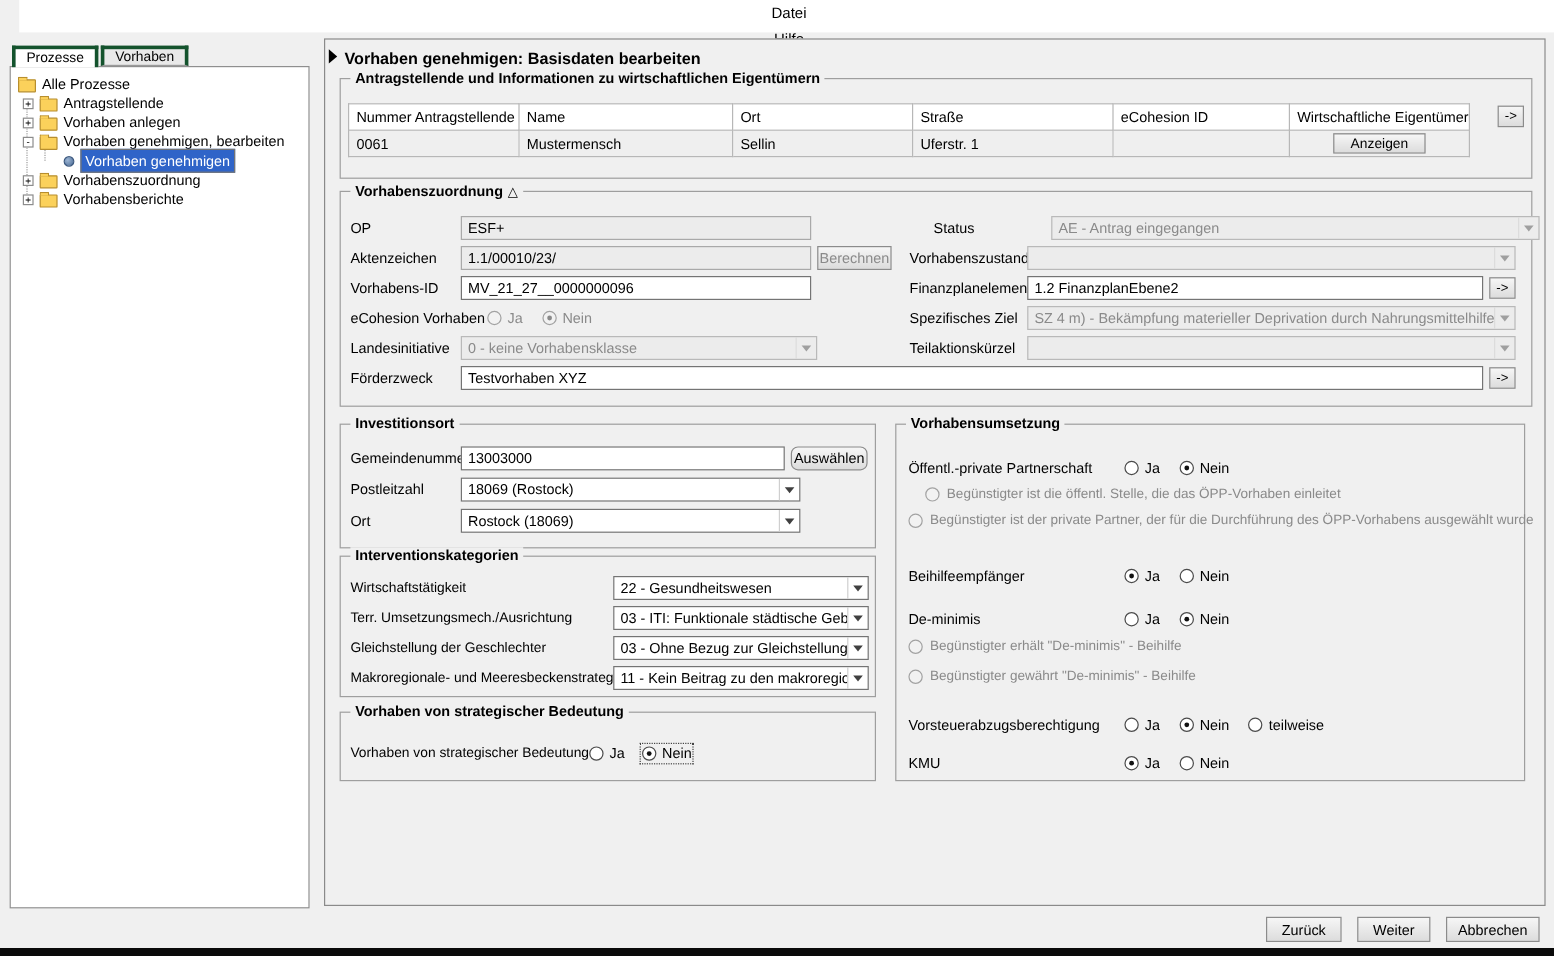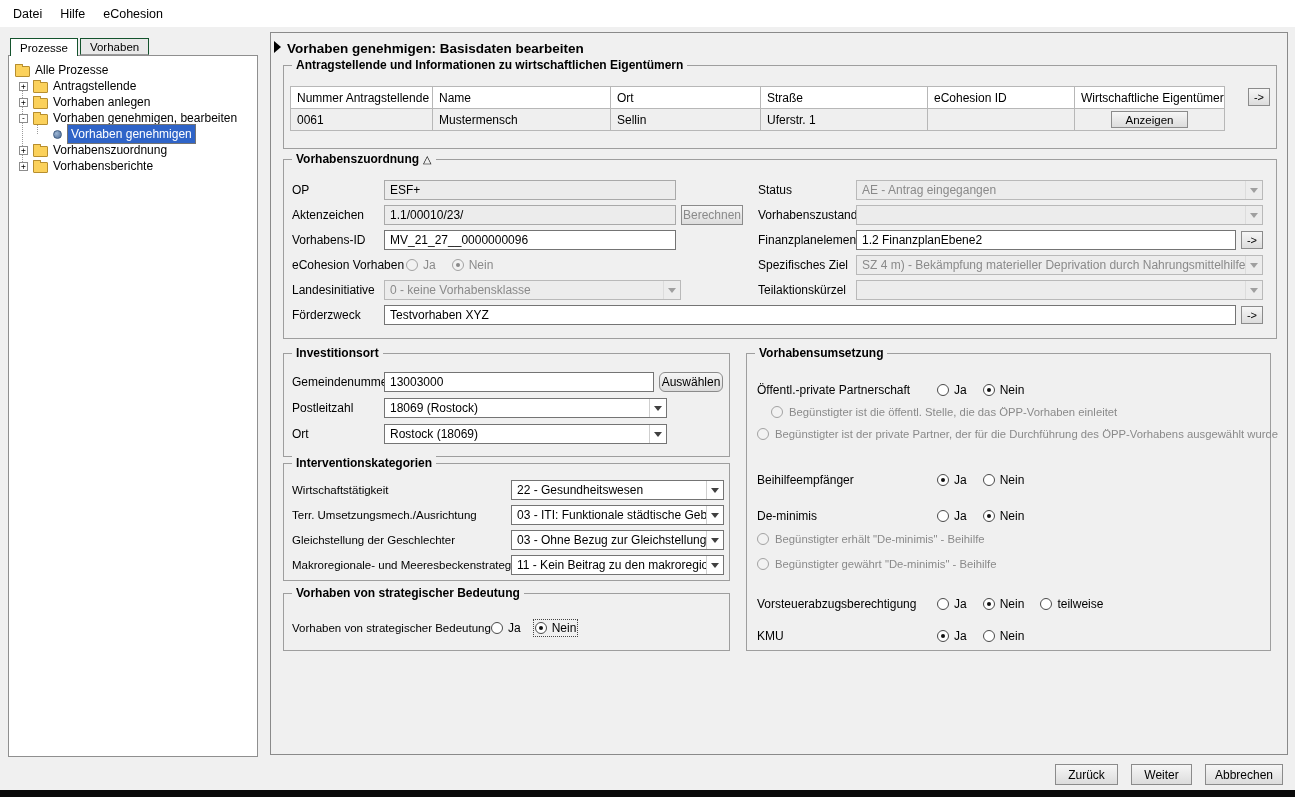--- a/index.html
+++ b/index.html
@@ -11,7 +11,7 @@
   }
 
   
-  .menubar { position:absolute; left:0; top:0; right:0; height:27px; background:#fff; display:flex; align-items:center; padding-left:4px; }
+  .menubar { position:absolute; left:16px; top:0; right:0; height:27px; background:#fff; display:flex; align-items:center; padding-left:4px;flex-direction:column; }
   .menu-item { padding:4px 9px; font-size:12.5px; cursor:default; }
 
   

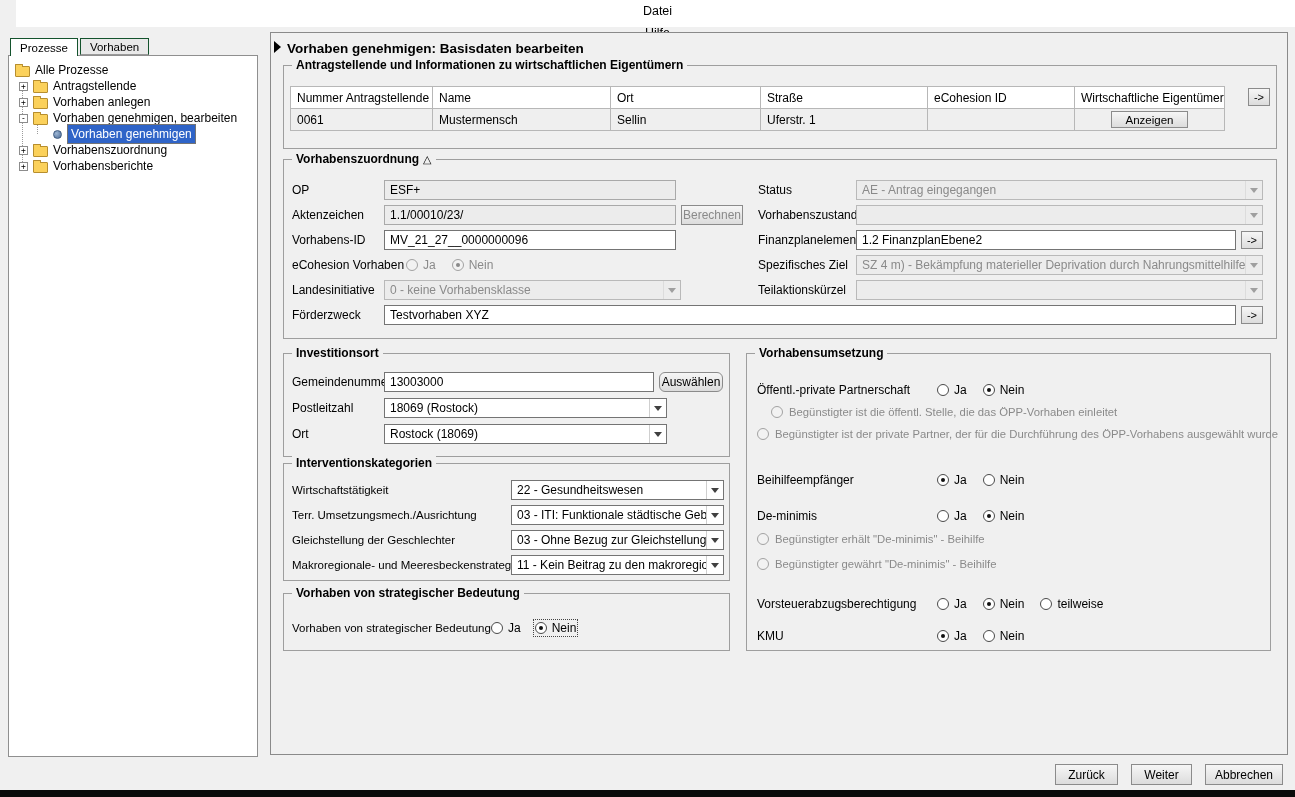--- a/index.html
+++ b/index.html
@@ -16,7 +16,7 @@
 
   
   .tabs { position:absolute; left:10px; top:38px; display:flex; z-index:4; }
-  .tab { height:17px; padding:0 9px; border:1px solid #14532d; border-bottom:1px solid #9a9a9a; background:#e9e9e9; font-size:11.5px; display:flex; align-items:center; margin-right:2px; }
+  .tab { height:17px; padding:0 9px; border:3px solid #14532d; border-bottom:1px solid #9a9a9a; background:#e9e9e9; font-size:11.5px; display:flex; align-items:center; margin-right:2px; }
   .tab.active { background:#fff; height:18px; border-bottom:none; z-index:5; }
   .side-panel { position:absolute; left:8px; top:55px; width:250px; height:702px; background:#fff; border:1px solid #8f8f8f; }
   .tree { position:relative; padding:6px 2px 0 2px; }

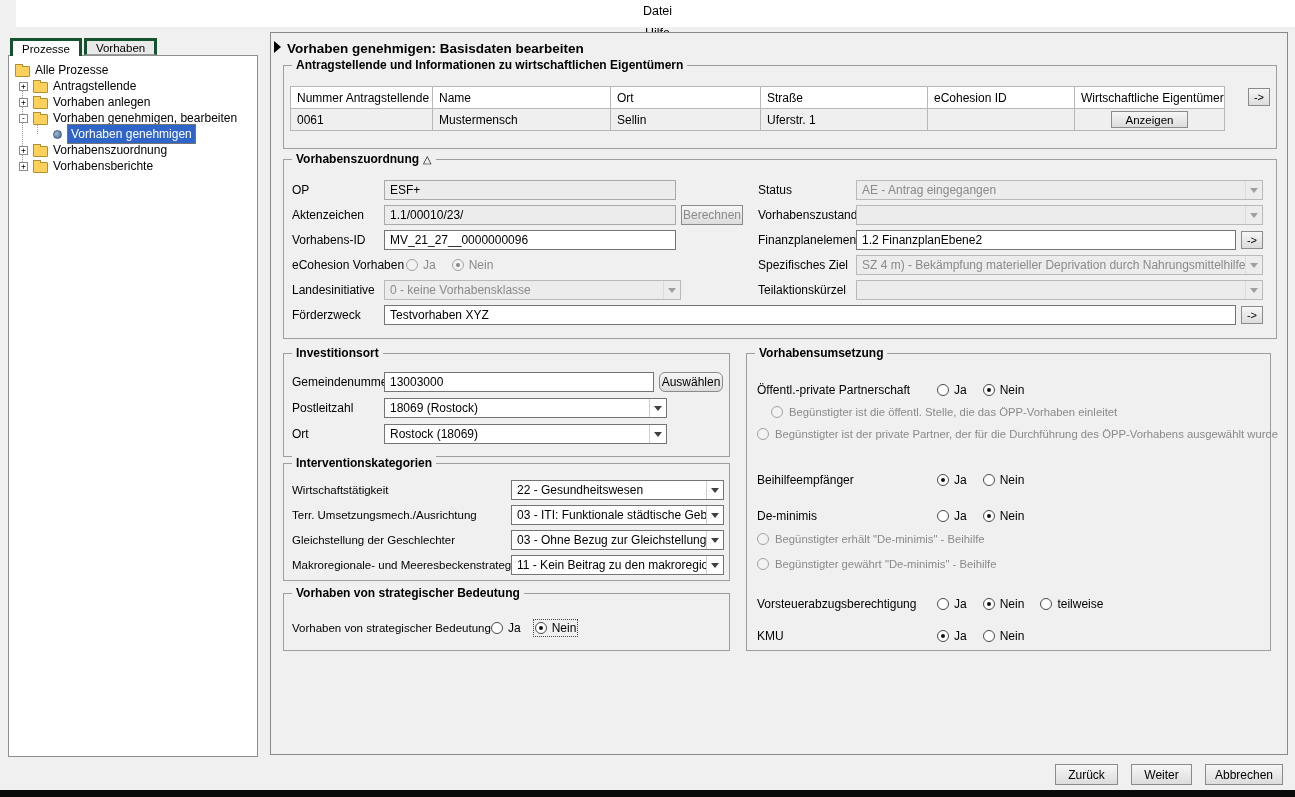--- a/index.html
+++ b/index.html
@@ -215,7 +215,7 @@
     </div>
 
     <div class="fr" style="left:474px; top:20px;">
-      <span class="lbl" style="width:98px;">Status</span>
+      <span class="lbl" style="width:98px;margin-left:20px;">Status</span>
       <span class="sel dis" style="width:407px;">
           <span class="val">AE - Antrag eingegangen</span>
           <span class="dd"></span>

